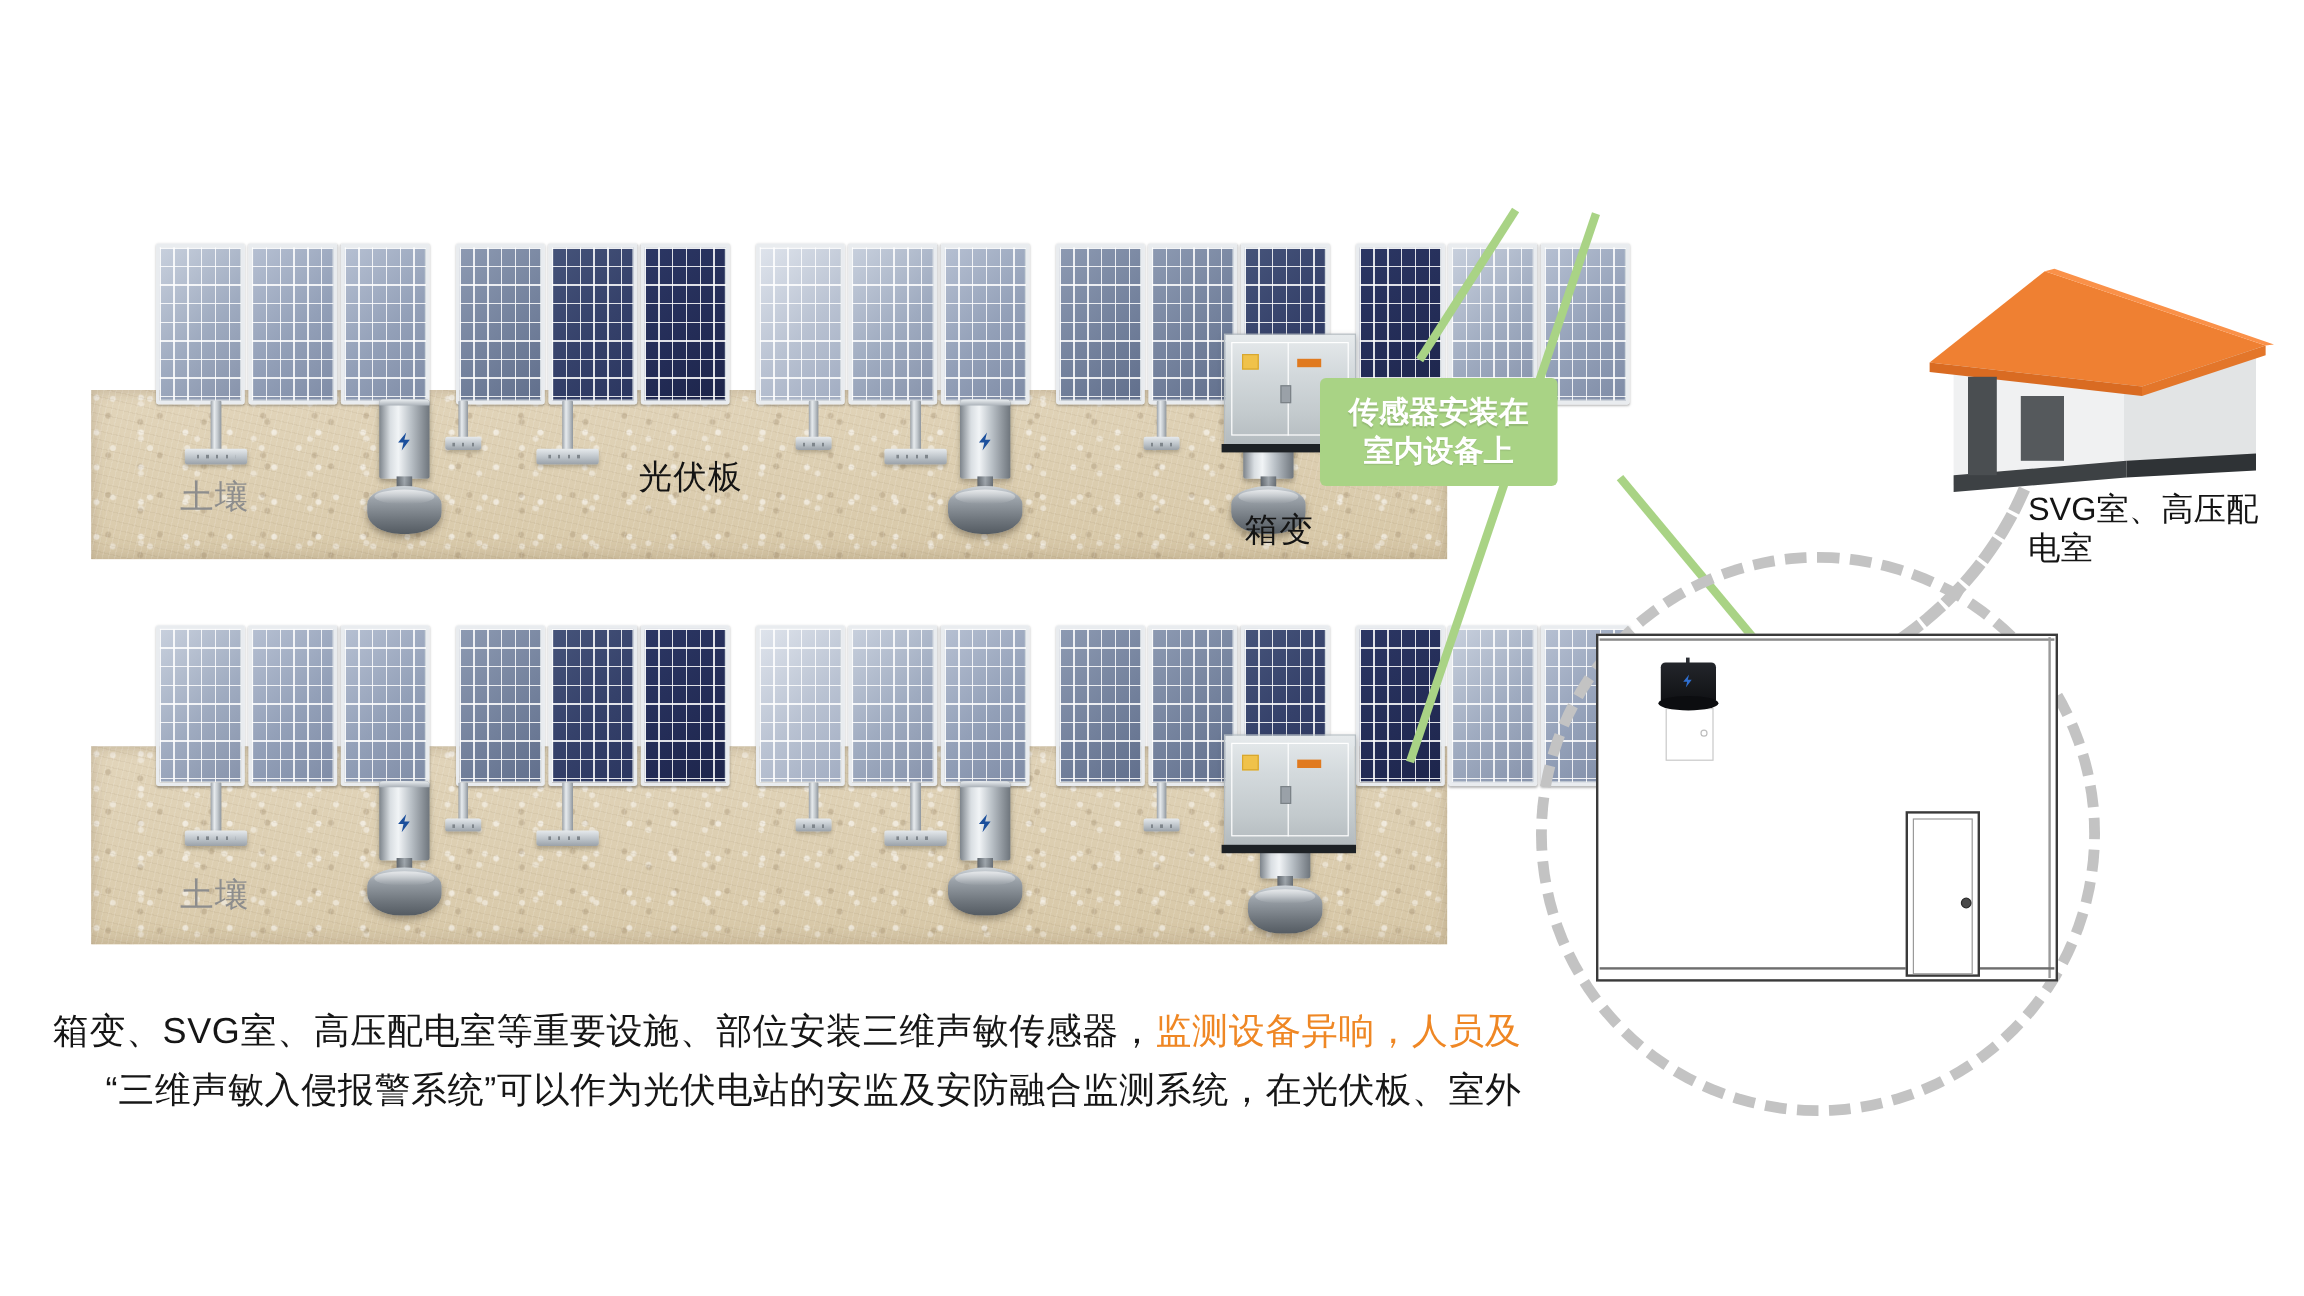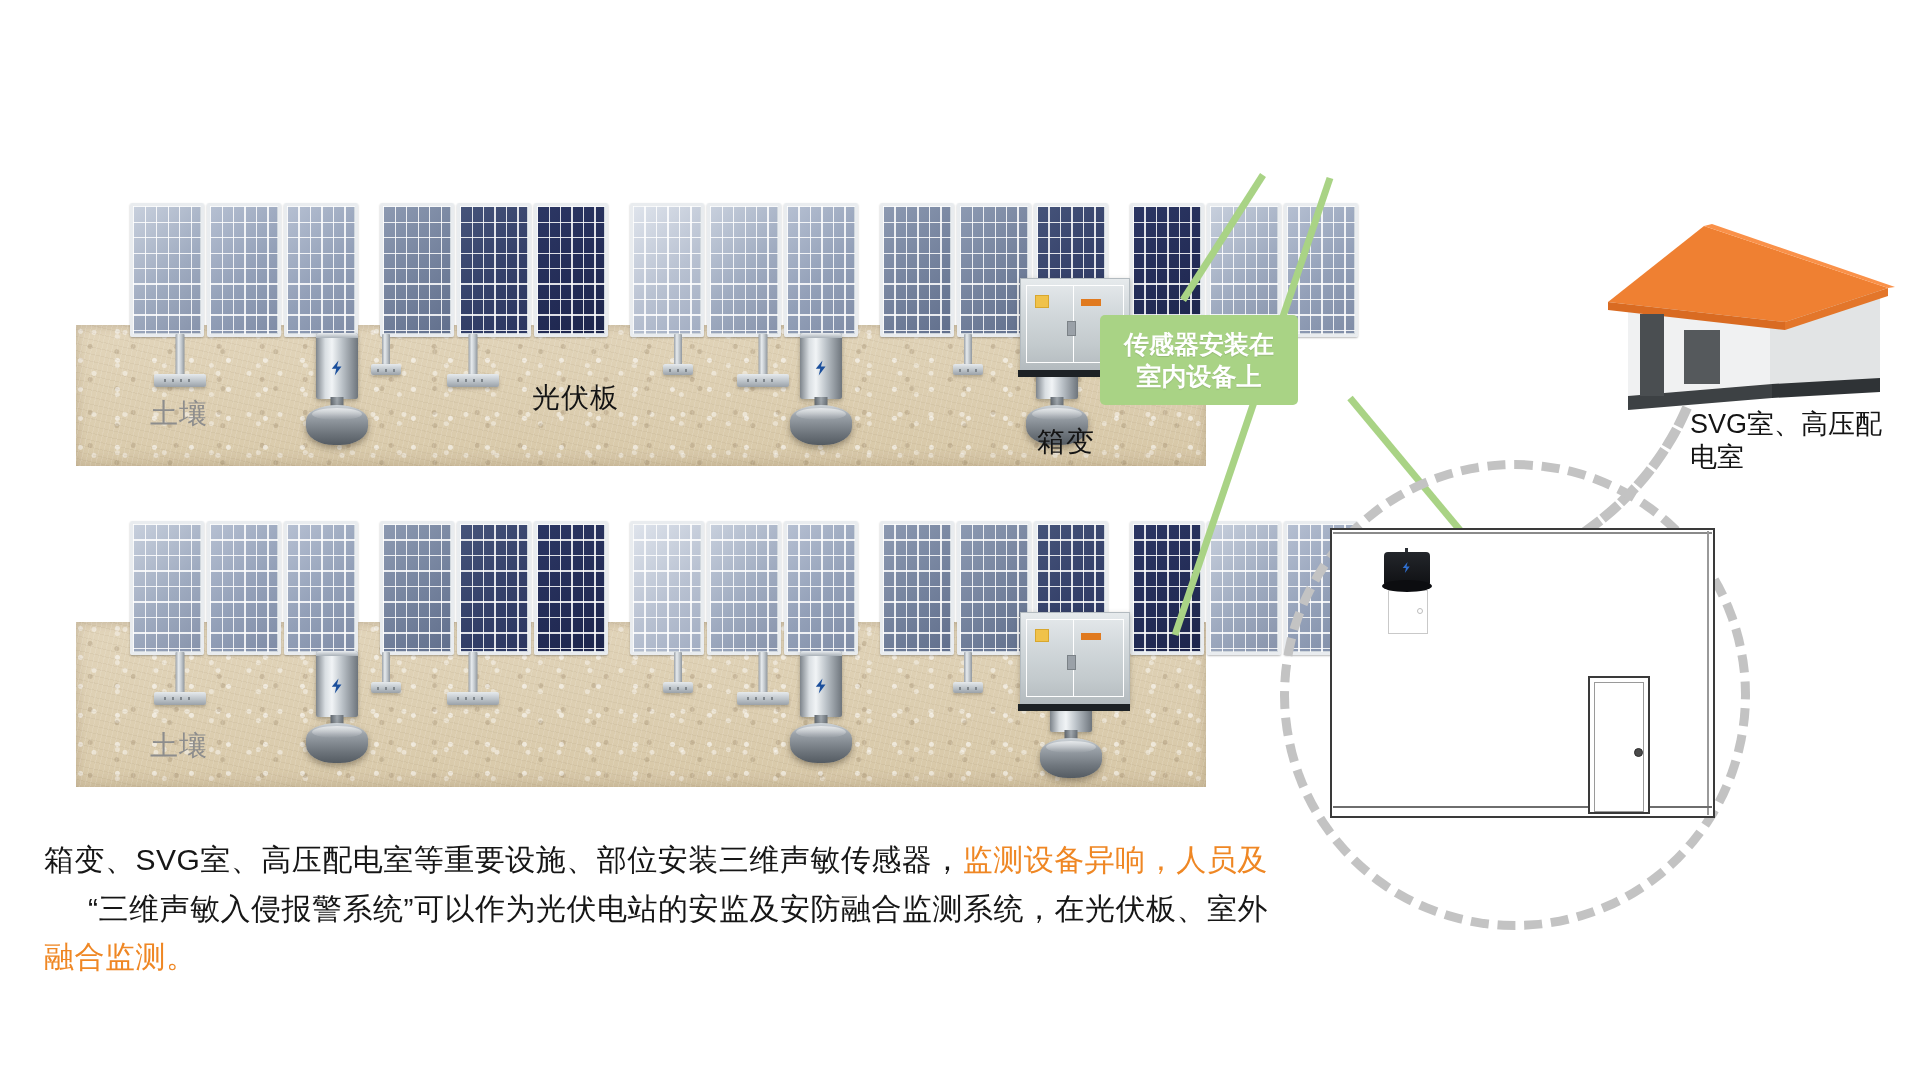--- a/index.html
+++ b/index.html
@@ -479,7 +479,6 @@
   <div class="para">
     <div class="ln"><span>箱变、SVG室、高压配电室等重要设施、部位安装三维声敏传感器，</span><span class="hl">监测设备异响，人员及</span></div>
     <div class="ln indent">“三维声敏入侵报警系统”可以作为光伏电站的安监及安防融合监测系统，在光伏板、室外</div>
-    <div class="ln orange">融合监测。</div>
   </div>
 
 </div>

